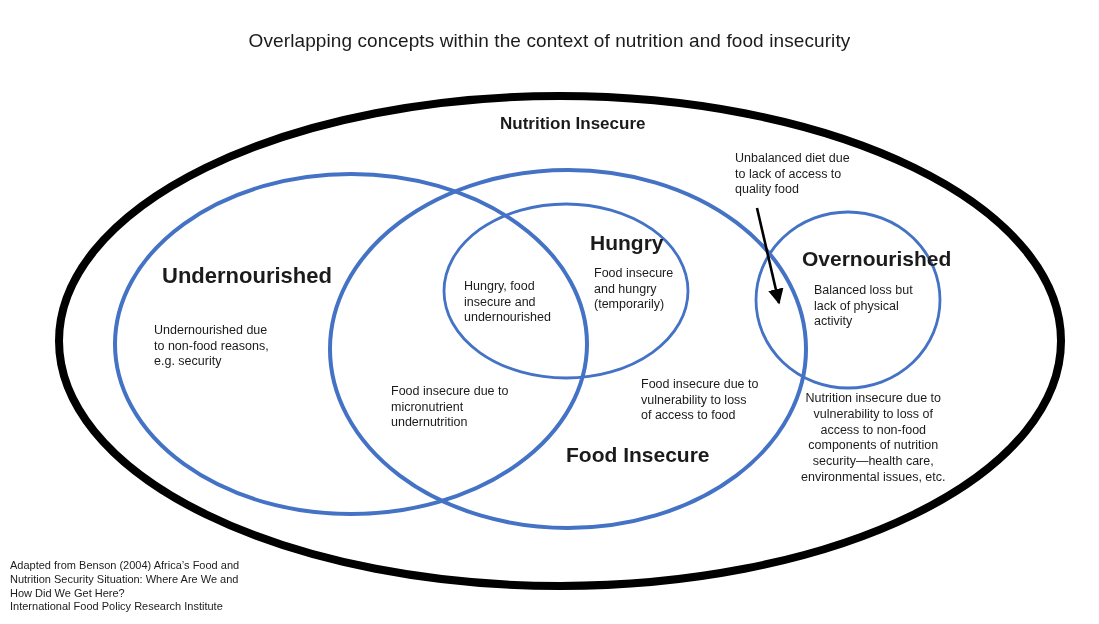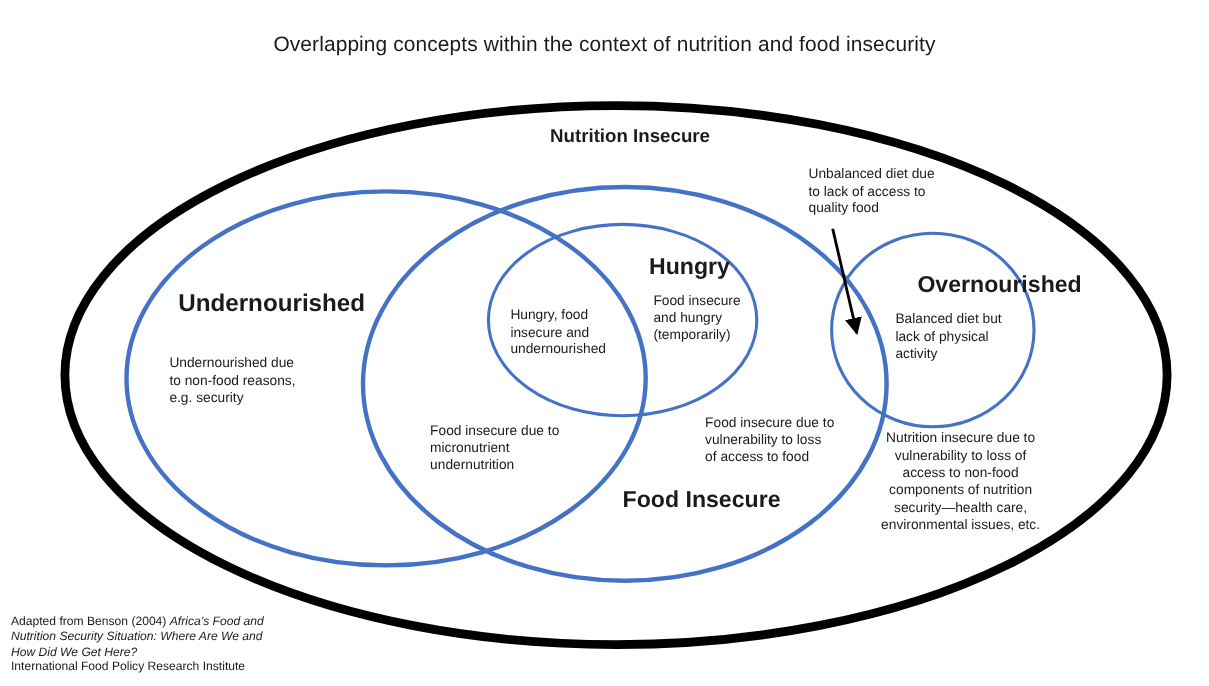--- a/index.html
+++ b/index.html
@@ -86,7 +86,7 @@
 and hungry
 (temporarily)</div>
 
-  <div class="abs set-label" style="left:804px; top:247px;padding-left:30px;">Overnourished</div>
+  <div class="abs set-label" style="left:772px; top:247px;padding-left:30px;">Overnourished</div>
   <div class="abs note" style="left:814px; top:283px;">Balanced diet but
 lack of physical
 activity</div>

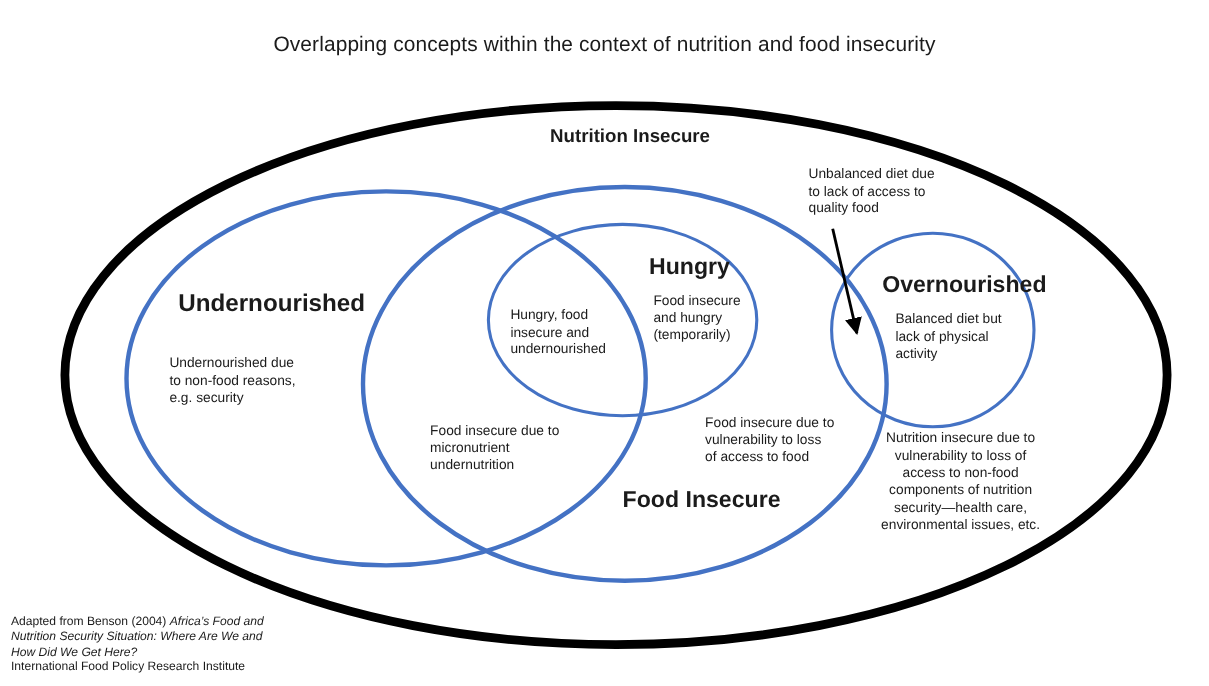--- a/index.html
+++ b/index.html
@@ -87,7 +87,7 @@
 (temporarily)</div>
 
   <div class="abs set-label" style="left:772px; top:247px;padding-left:30px;">Overnourished</div>
-  <div class="abs note" style="left:814px; top:283px;">Balanced diet but
+  <div class="abs note" style="left:814px; top:283px;">Balanced loss but
 lack of physical
 activity</div>
 

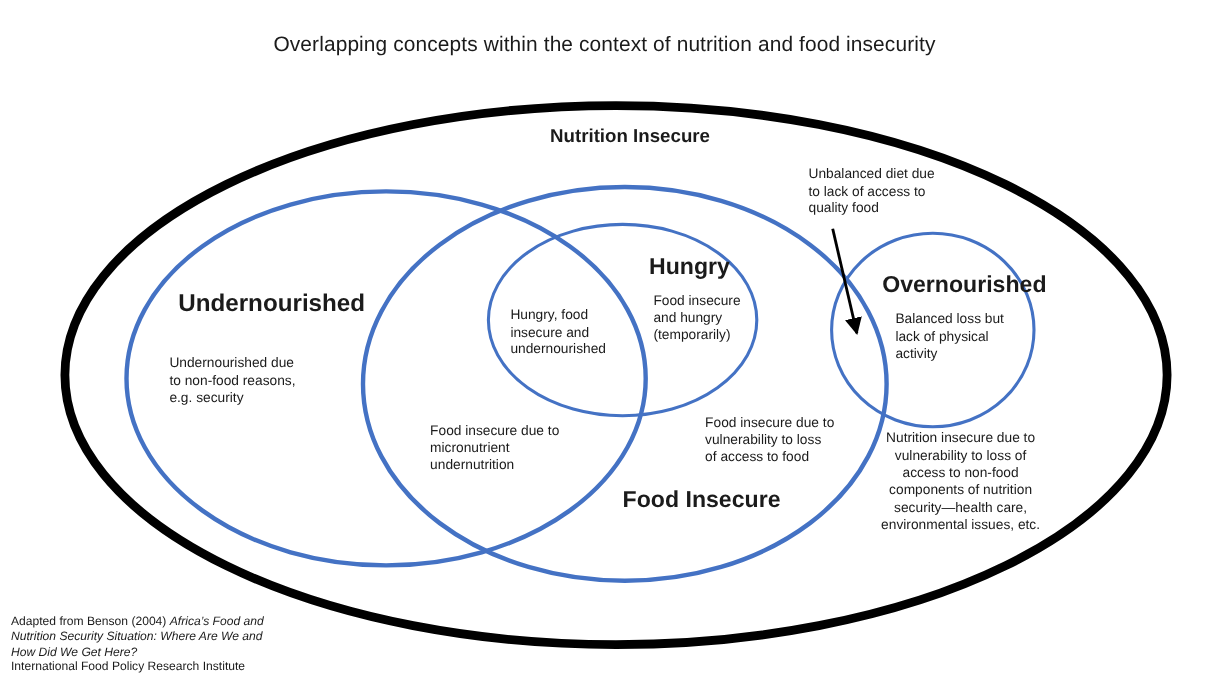--- a/index.html
+++ b/index.html
@@ -41,7 +41,7 @@
     font-size: 11px;
     line-height: 1.25;
   }
-  .citation .italic { font-style: italic; }
+  .citation .italic { }
   .citation .publisher { display: block; }
 </style>
 </head>

